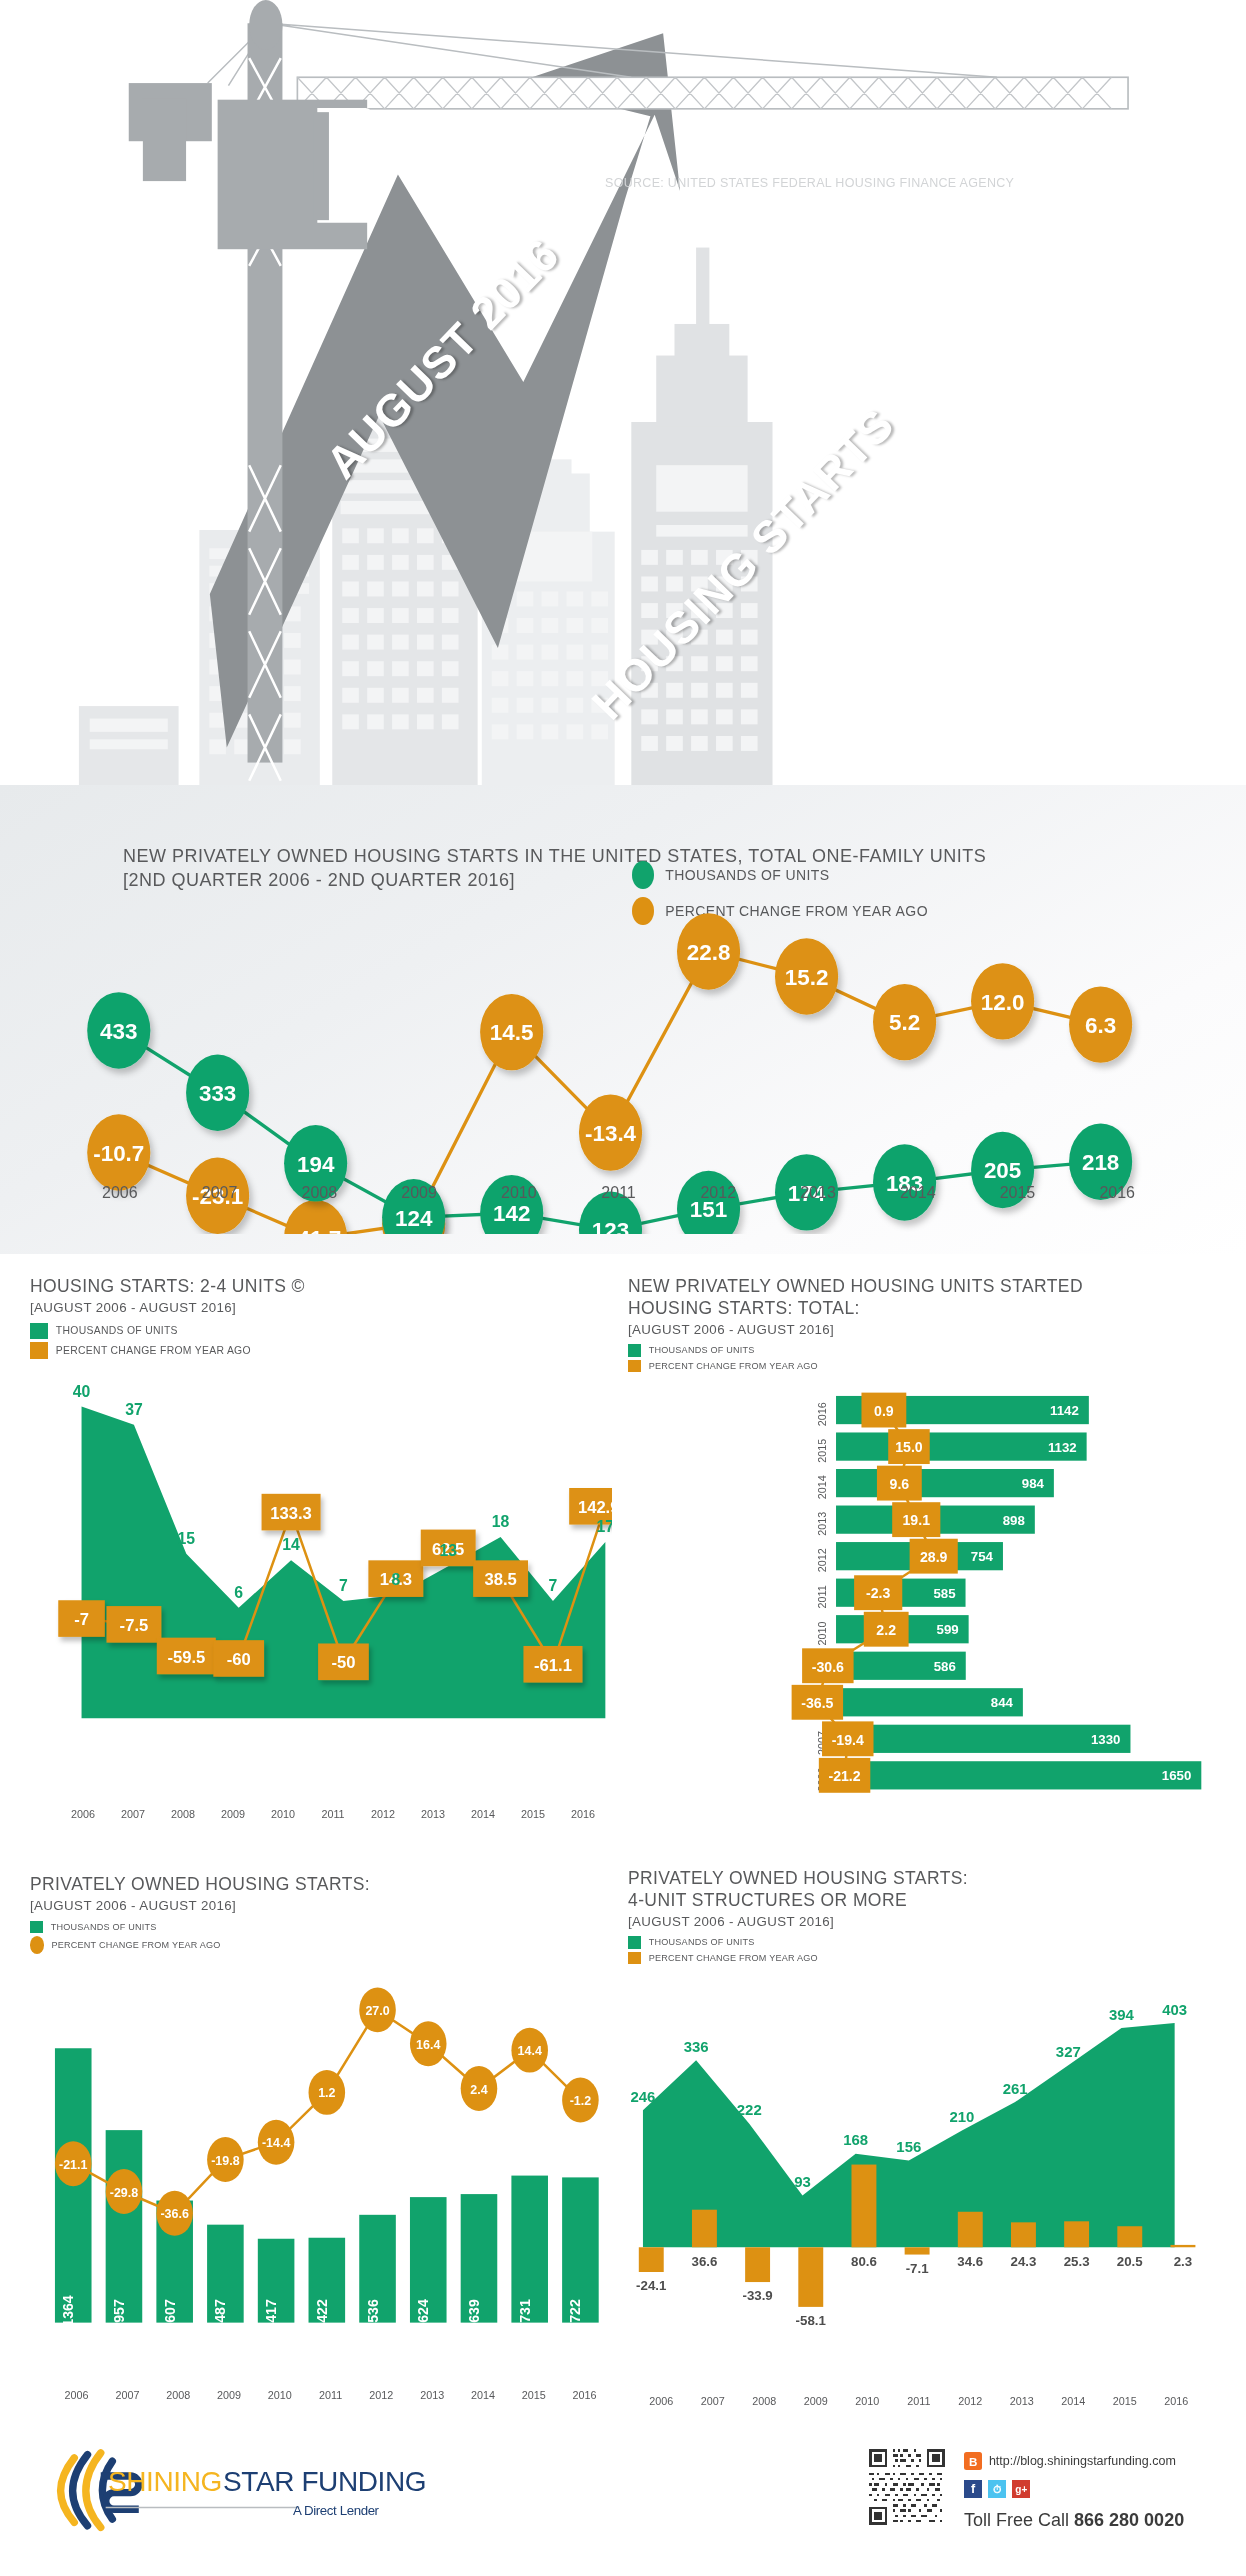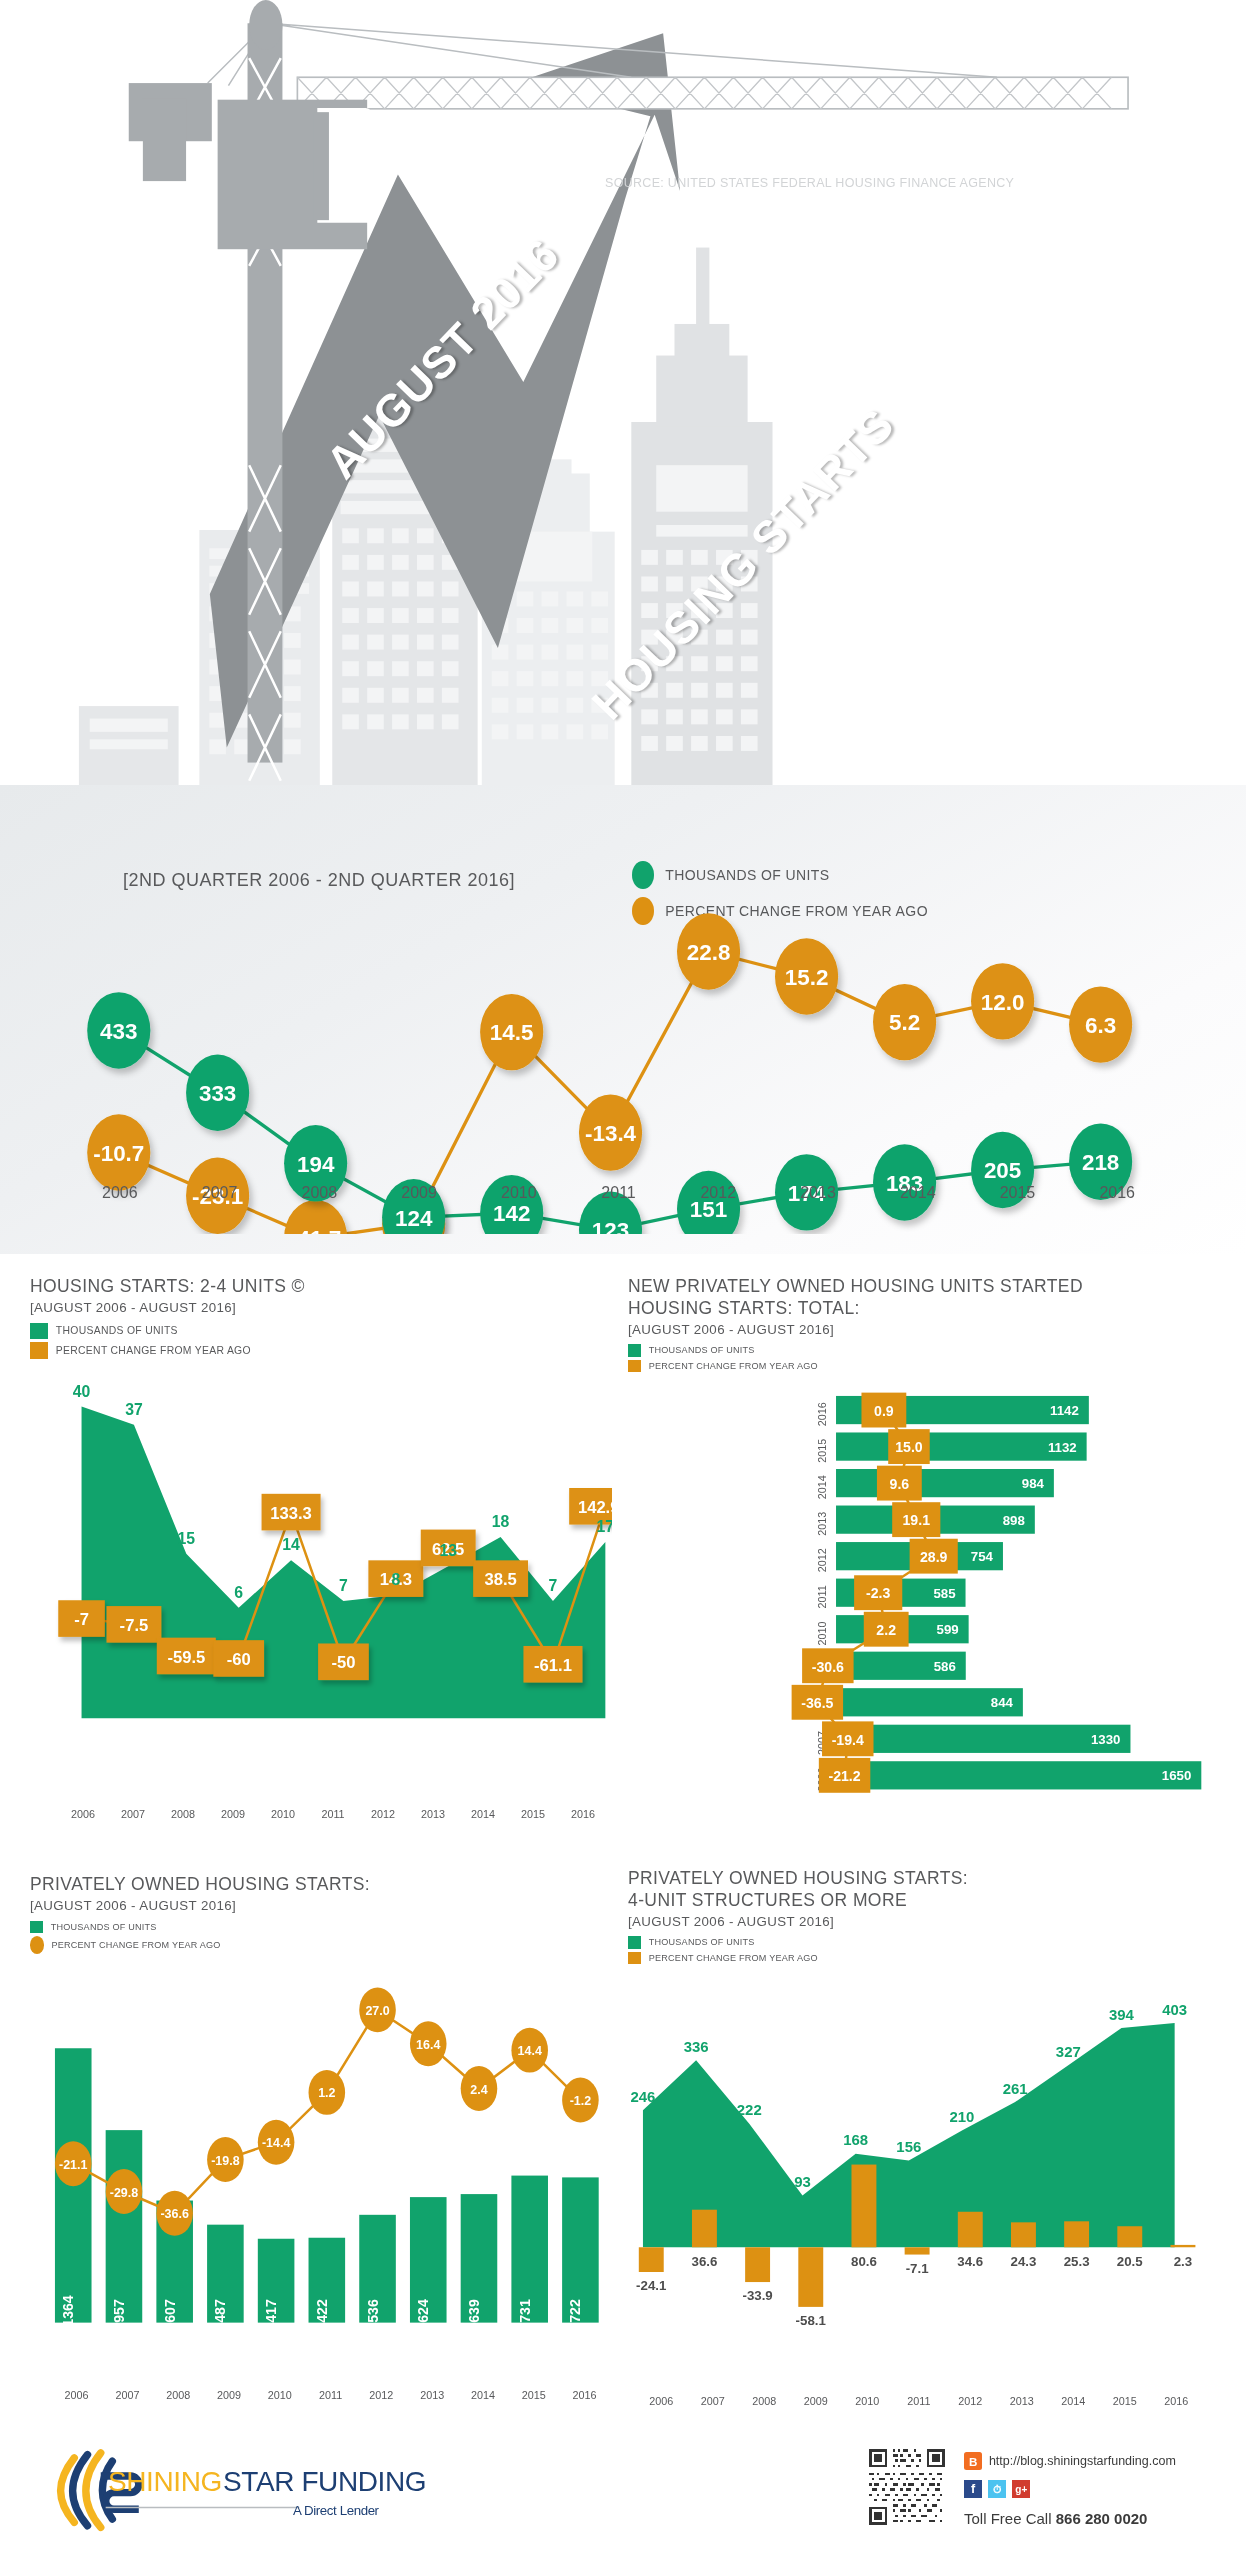--- a/index.html
+++ b/index.html
@@ -292,6 +292,7 @@
   </div>
 
   <div class="midpanel">
+    <div class="mid-title">NEW PRIVATELY OWNED HOUSING STARTS IN THE UNITED STATES, TOTAL ONE-FAMILY UNITS</div>
     <div class="mid-sub">[2ND QUARTER 2006 - 2ND QUARTER 2016]</div>
 
     <div class="legend-row" style="left:632px; top:76px;">

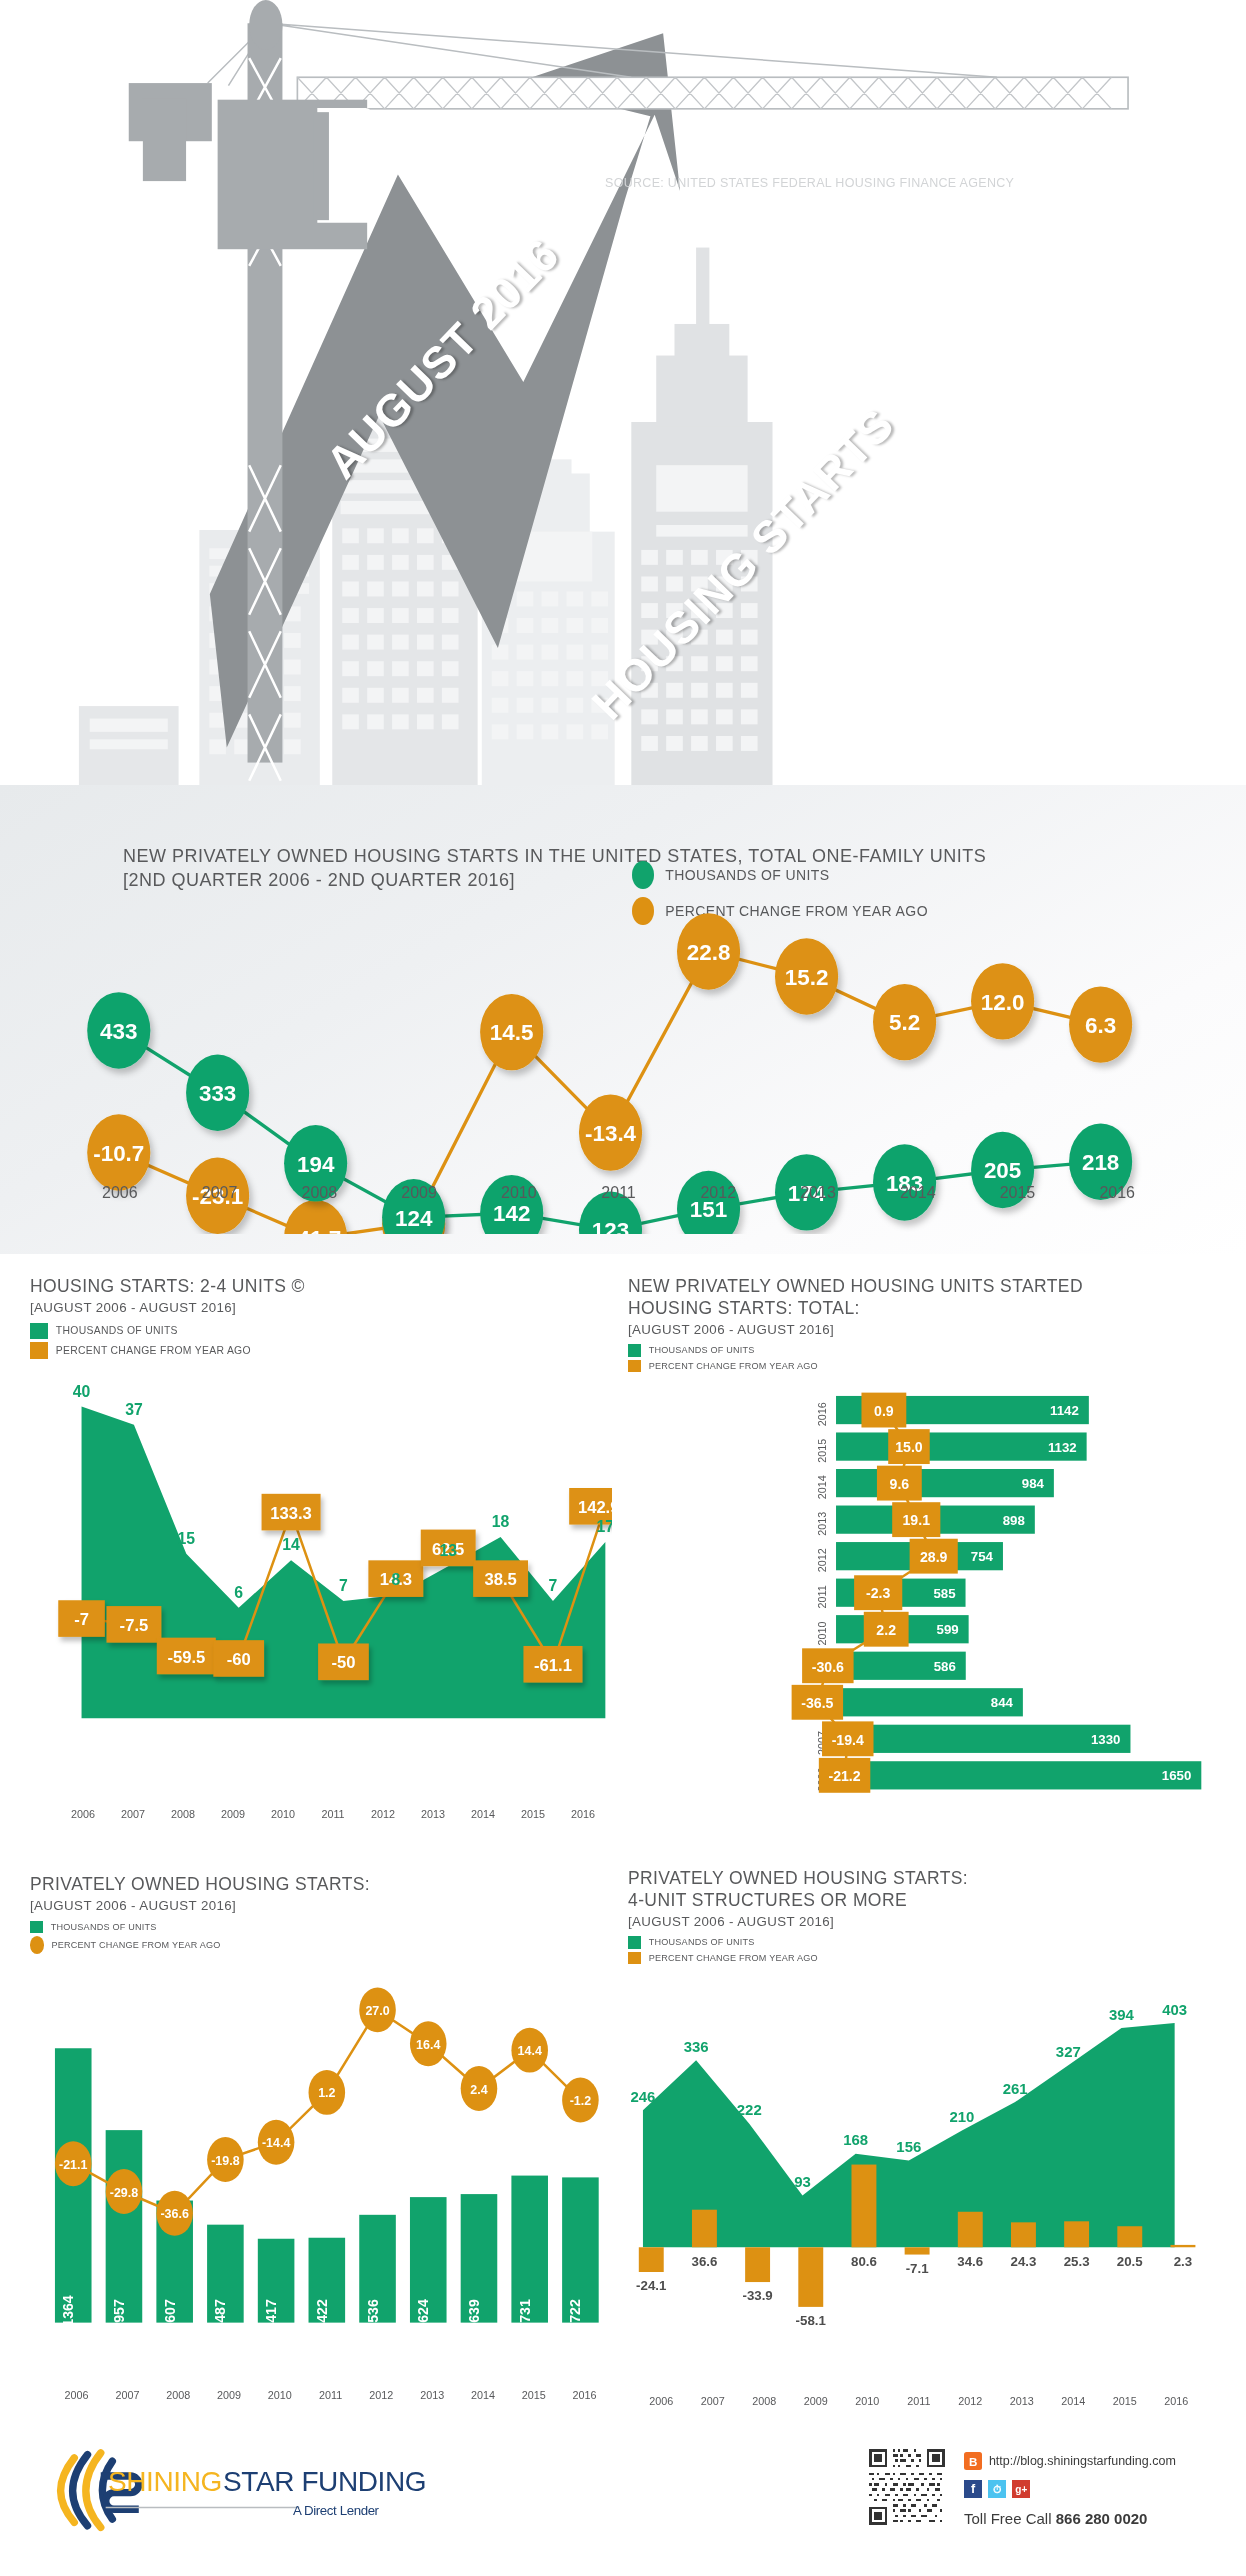--- a/index.html
+++ b/index.html
@@ -67,7 +67,7 @@
   .blog-line .t { font-size:12.5px; color:#3b3b3b; }
   .social { position:absolute; left:964px; top:2480px; display:flex; gap:5.8px; }
   .soc { width:18.3px; height:18.3px; display:flex; align-items:center; justify-content:center; color:#fff; font-weight:bold; font-size:12.5px; }
-  .toll { position:absolute; left:964px; top:2510px; font-size:15px; color:#3b3b3b; }
+  .toll { position:absolute; left:964px; top:2510px; font-size:18px; color:#3b3b3b; }
   .toll b { font-weight:bold; }
   svg { display:block; }
 </style>

